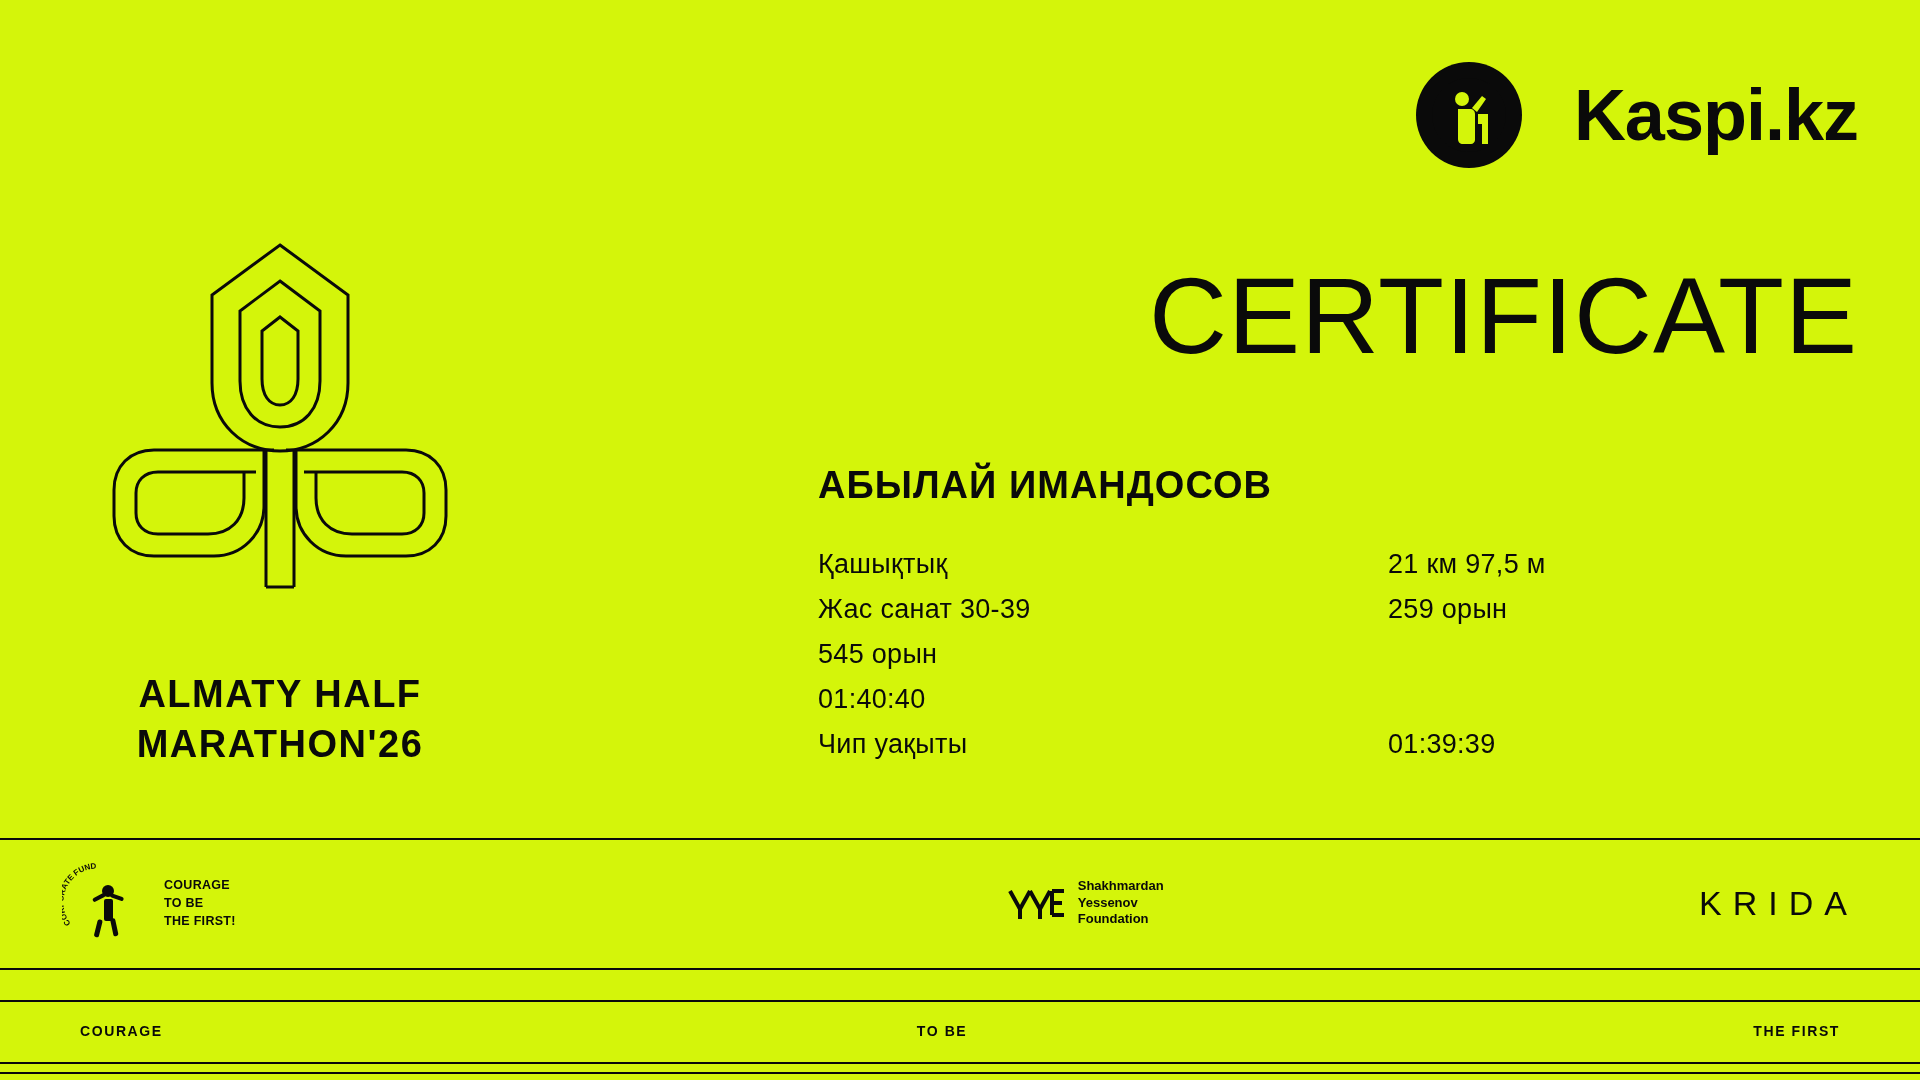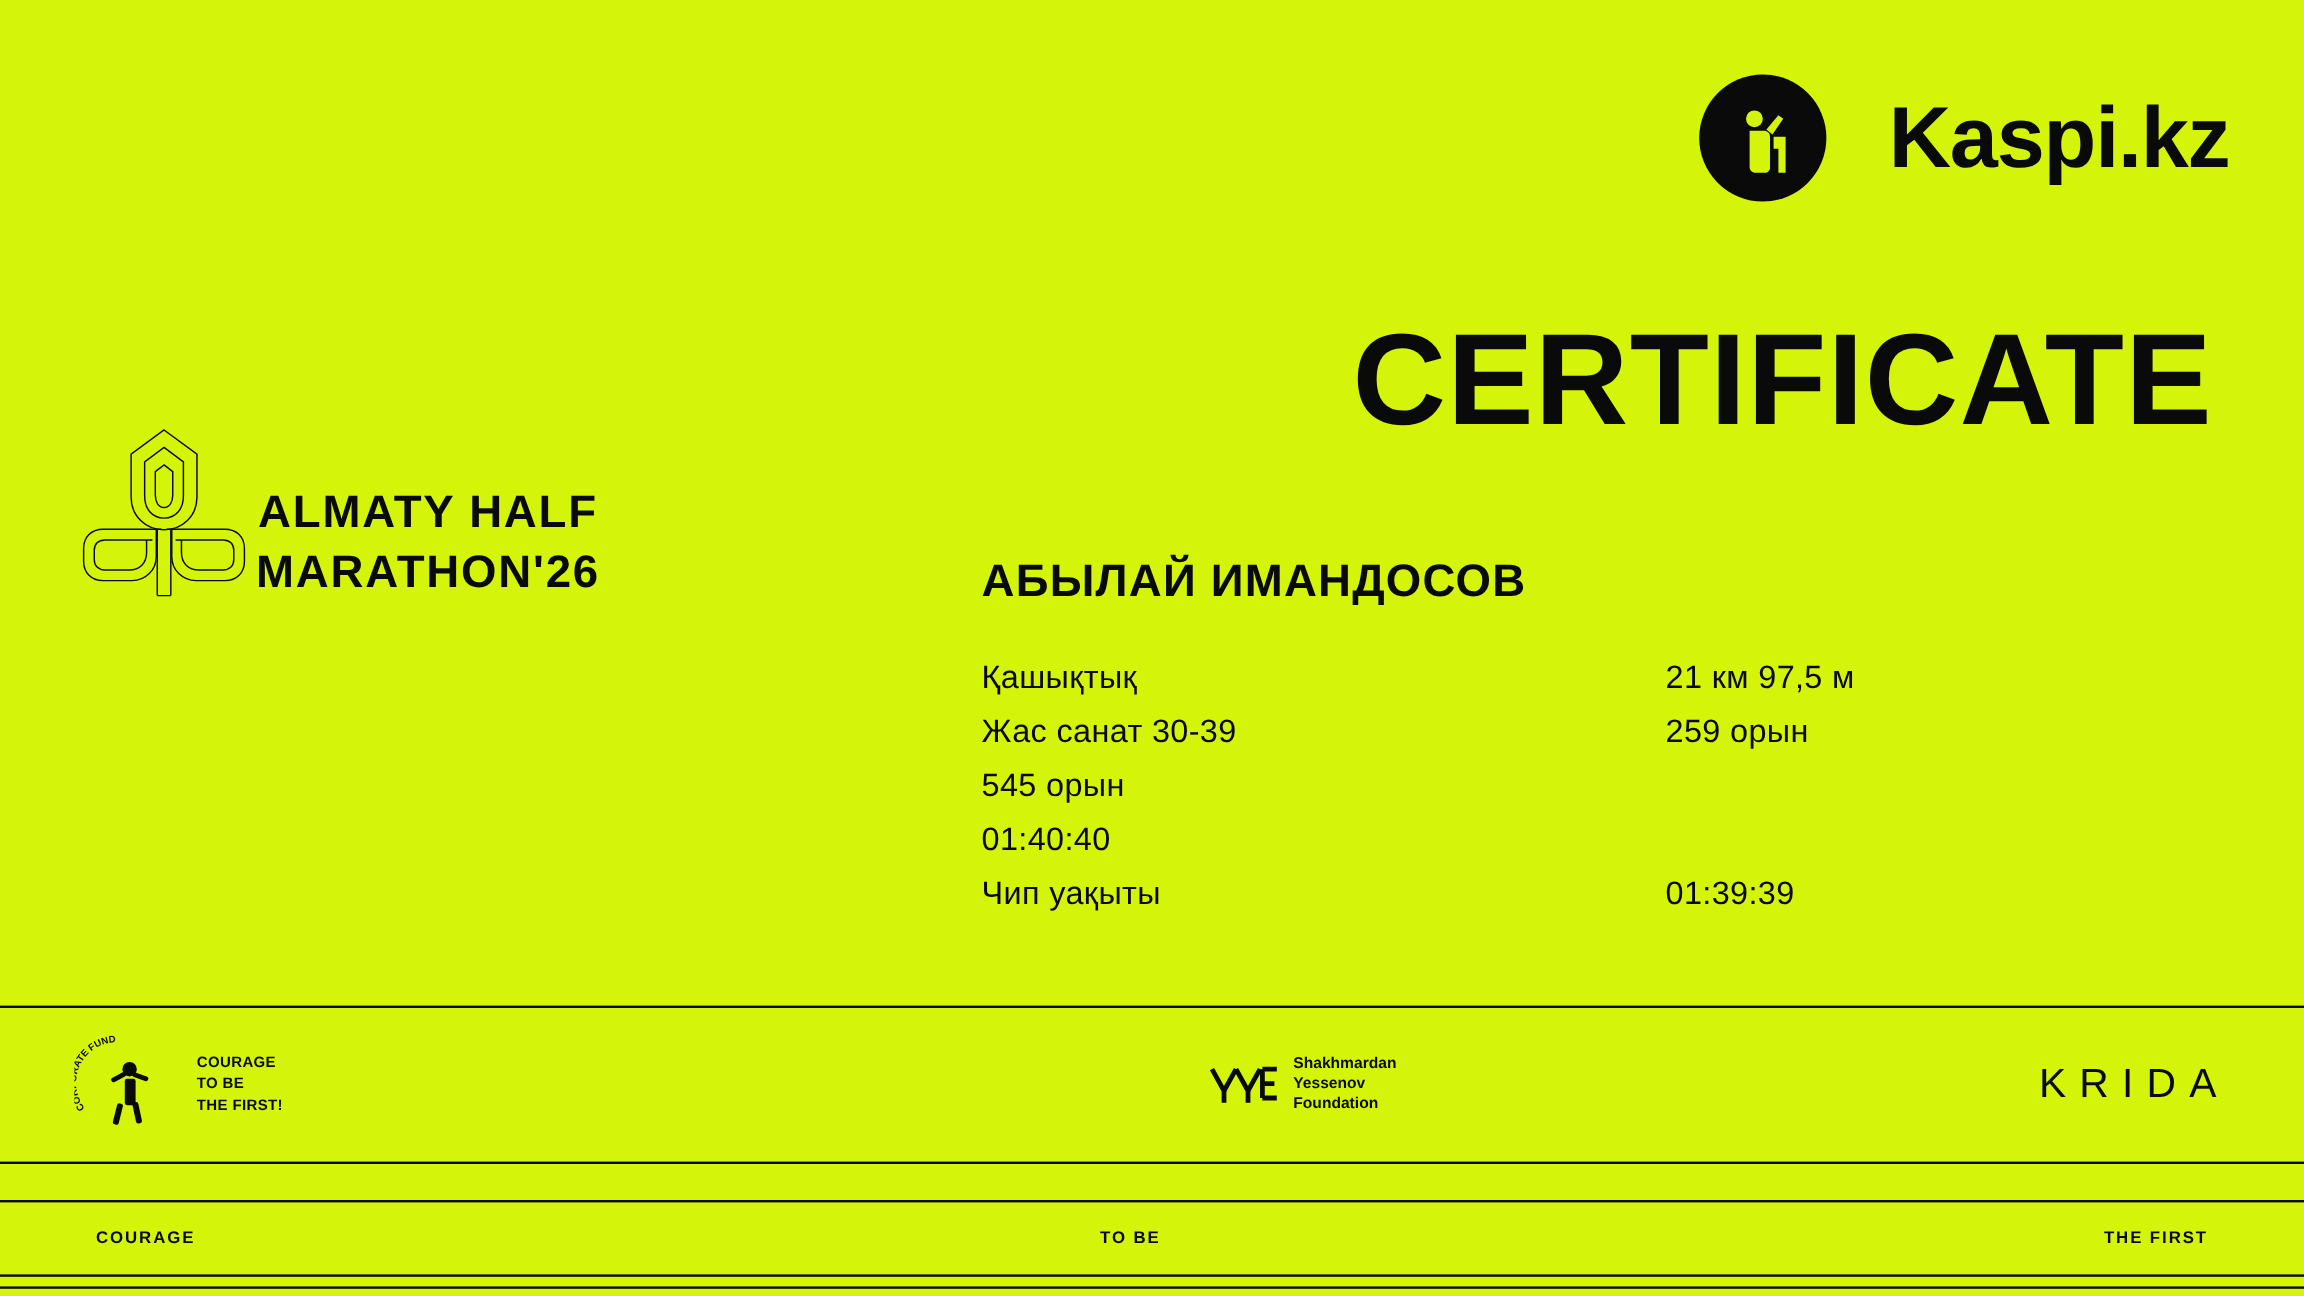--- a/index.html
+++ b/index.html
@@ -70,10 +70,10 @@
   
   .cert-heading {
     position: absolute;
-    right: 76px;
+    right: 62px;
     top: 262px;
     font-size: 108px;
-    font-weight: bold;
+    font-weight: normal;
     letter-spacing: 1px;
     line-height: 1;
     text-align: right;

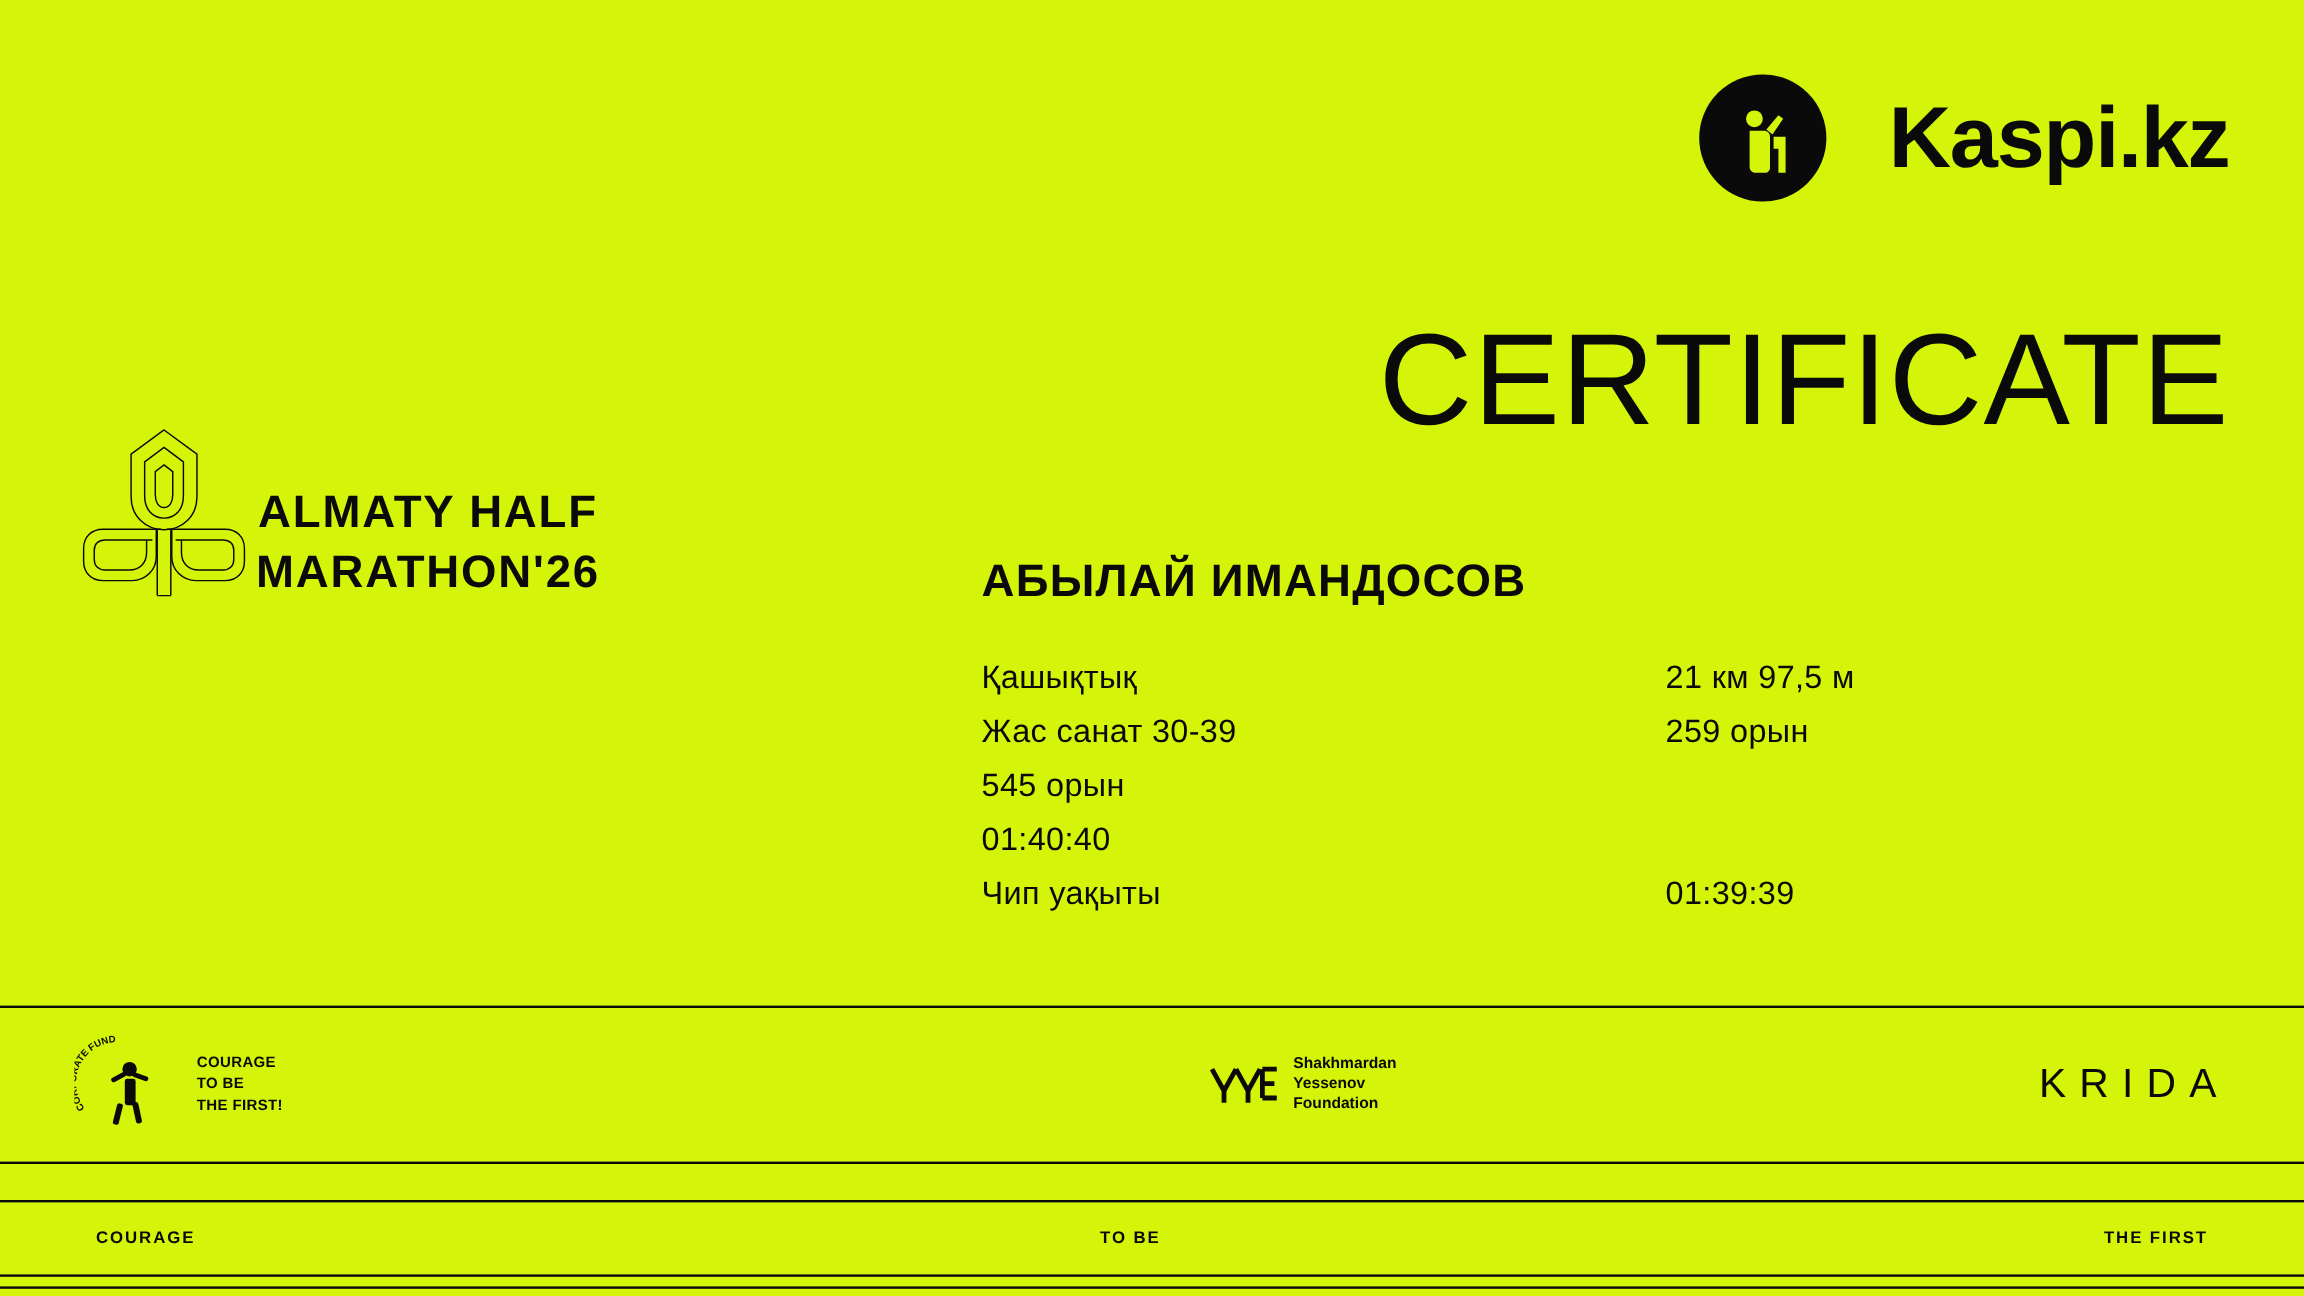--- a/index.html
+++ b/index.html
@@ -54,6 +54,7 @@
     top: 235px;
     width: 440px;
     display: flex;
+    flex-direction: column;
     align-items: center;
   }
   .tulip { width: 380px; height: 400px; }

